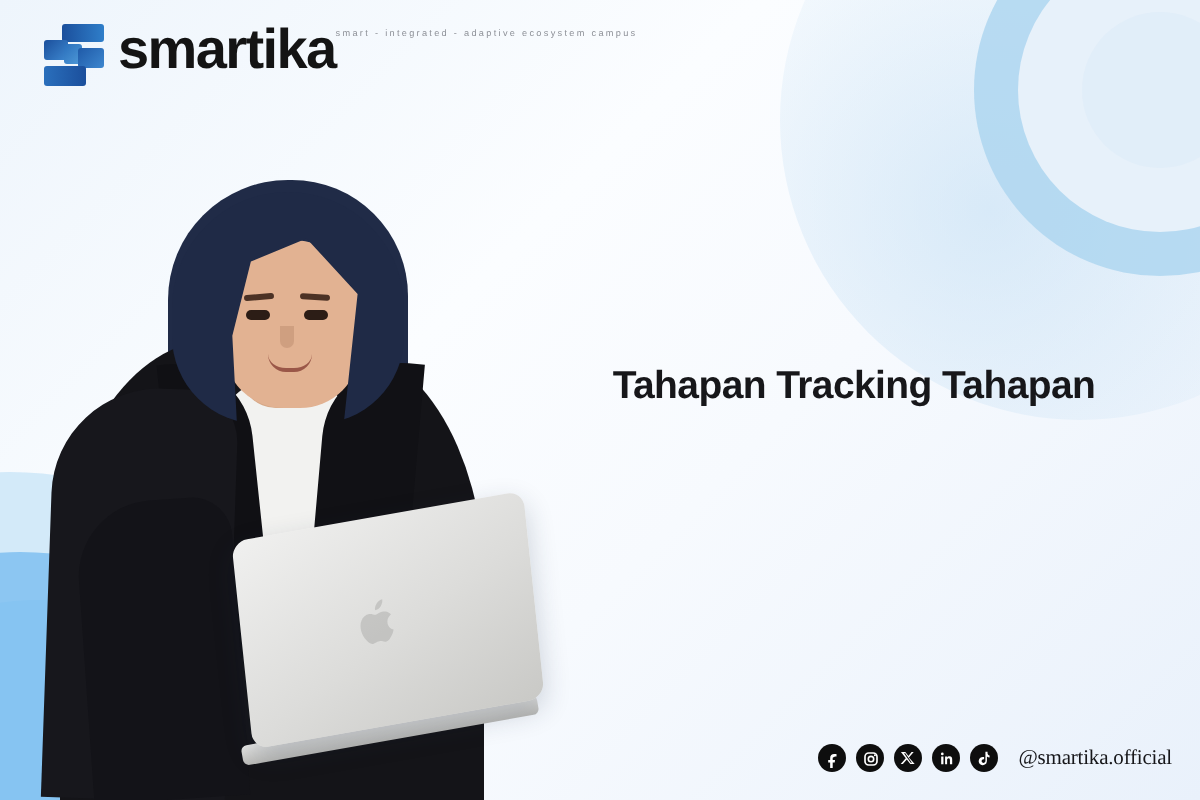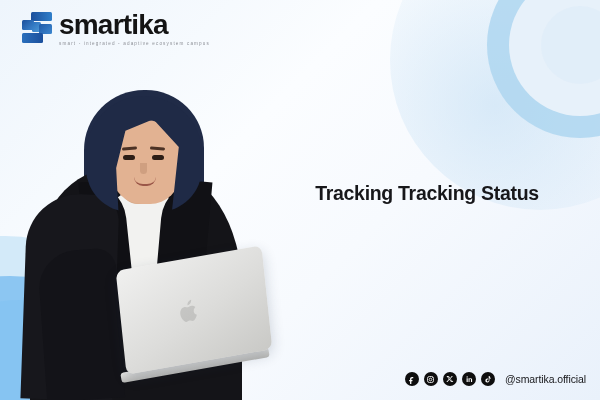--- a/index.html
+++ b/index.html
@@ -105,7 +105,7 @@
   .lm4 { left: 17px; top: 12px; width: 13px; height: 10px; background: linear-gradient(135deg,#1f5aa8,#3d87cf); }
   .lm5 { left: 0px;  top: 21px; width: 21px; height: 10px; background: linear-gradient(90deg,#2a6fbc,#1b4f9c); }
 
-  .logo-text { display: flex; flex-direction: column; }
+  .logo-text { display: flex; flex-direction: row; }
   .logo-word {
     font-size: 28px;
     font-weight: 700;

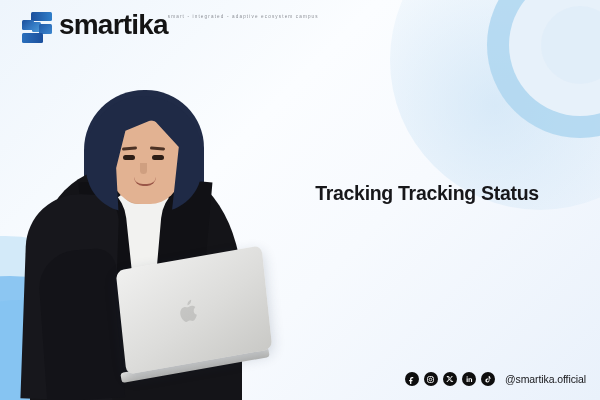--- a/index.html
+++ b/index.html
@@ -398,7 +398,7 @@
   </div>
 
   <div class="headline">
-    <span class="headline-line">Tracking Tracking Status</span>
+    <span class="headline-line">Tahapan Tracking Tahapan</span>
   </div>
 
   <div class="social">

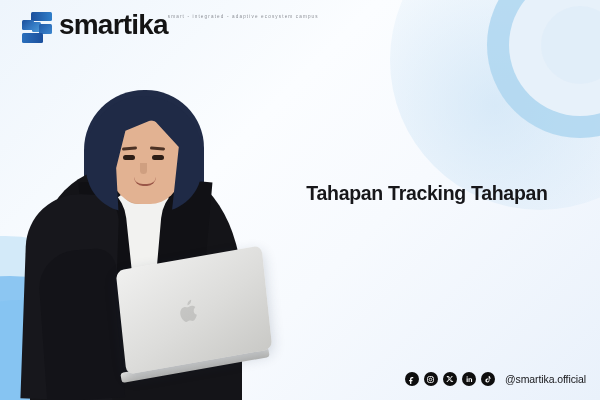--- a/index.html
+++ b/index.html
@@ -340,6 +340,7 @@
     color: #17171a;
     letter-spacing: -.1px;
     white-space: nowrap;
+    font-family: Liberation Serif, serif;
   }
 </style>
 </head>

